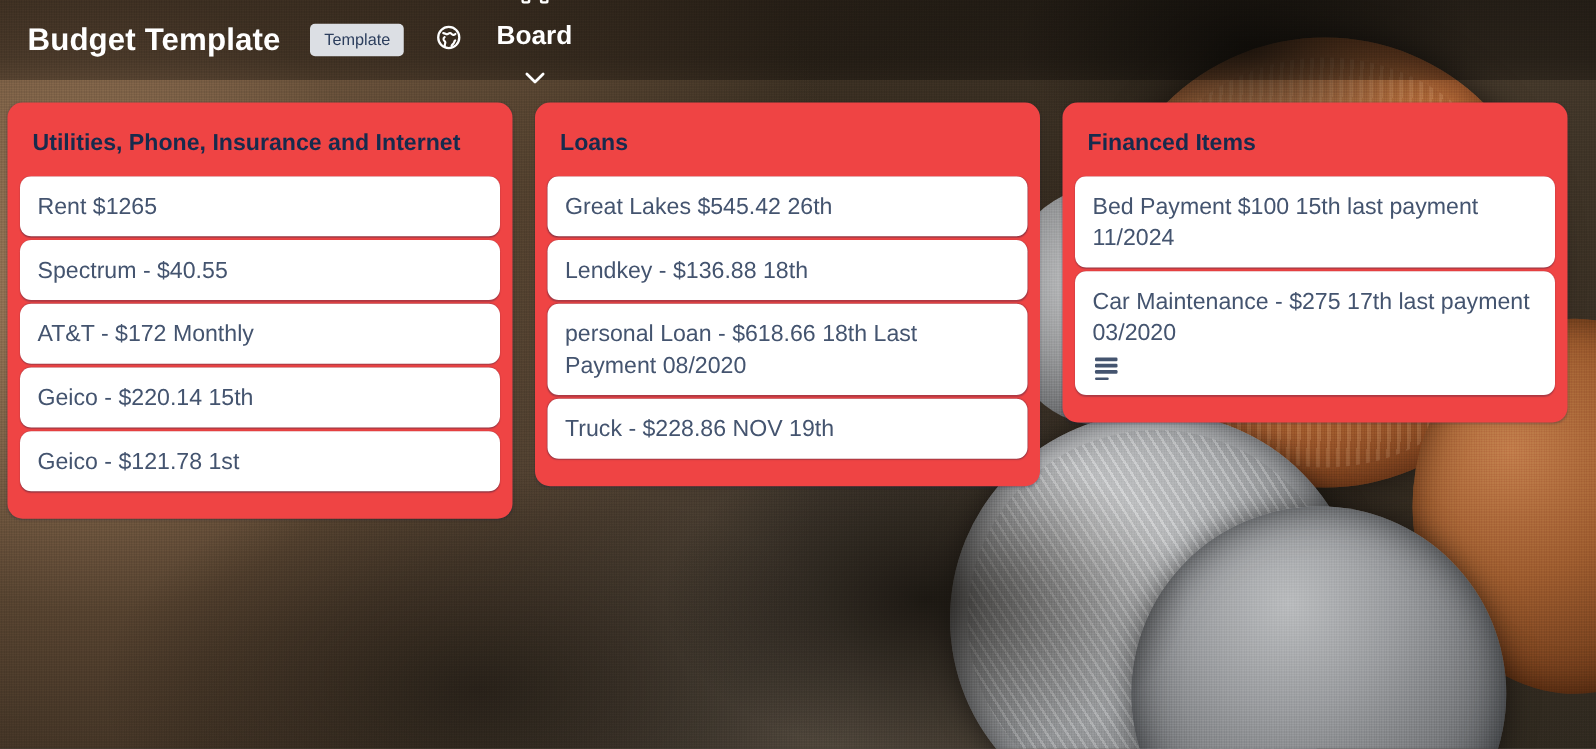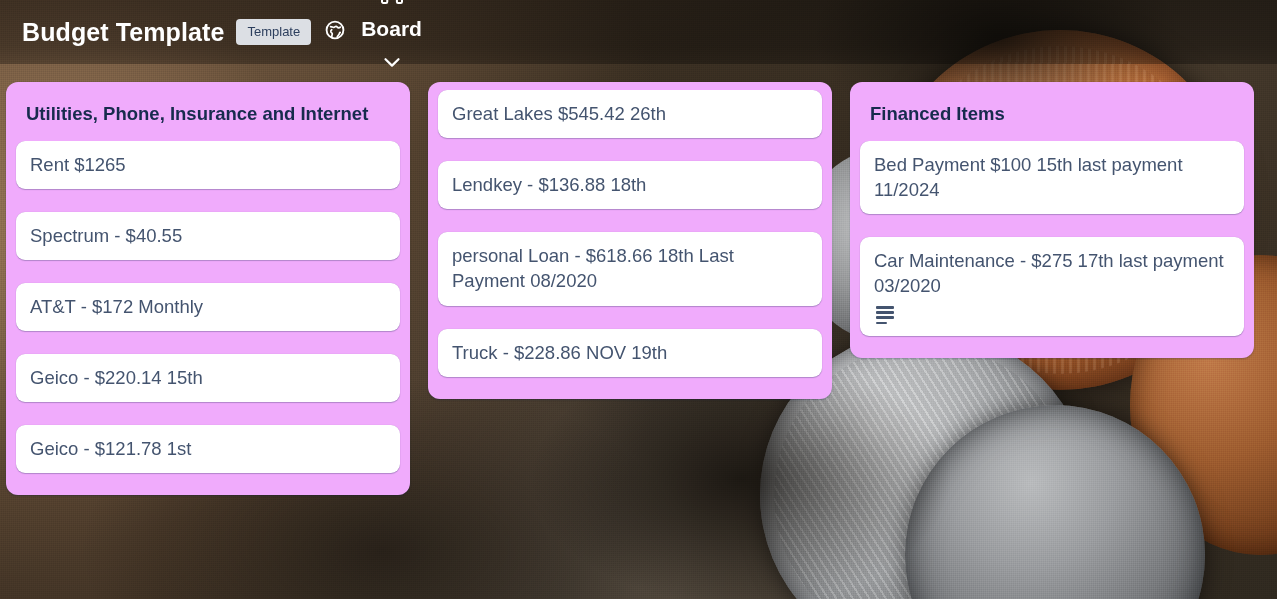--- a/index.html
+++ b/index.html
@@ -117,7 +117,7 @@
     height: 64px;
     display: flex;
     align-items: center;
-    gap: 2px;
+    gap: 14px;
     padding: 0 16px;
     background: linear-gradient(180deg, rgba(0,0,0,.46) 0%, rgba(0,0,0,.40) 72%, rgba(0,0,0,.30) 100%);
     z-index: 5;

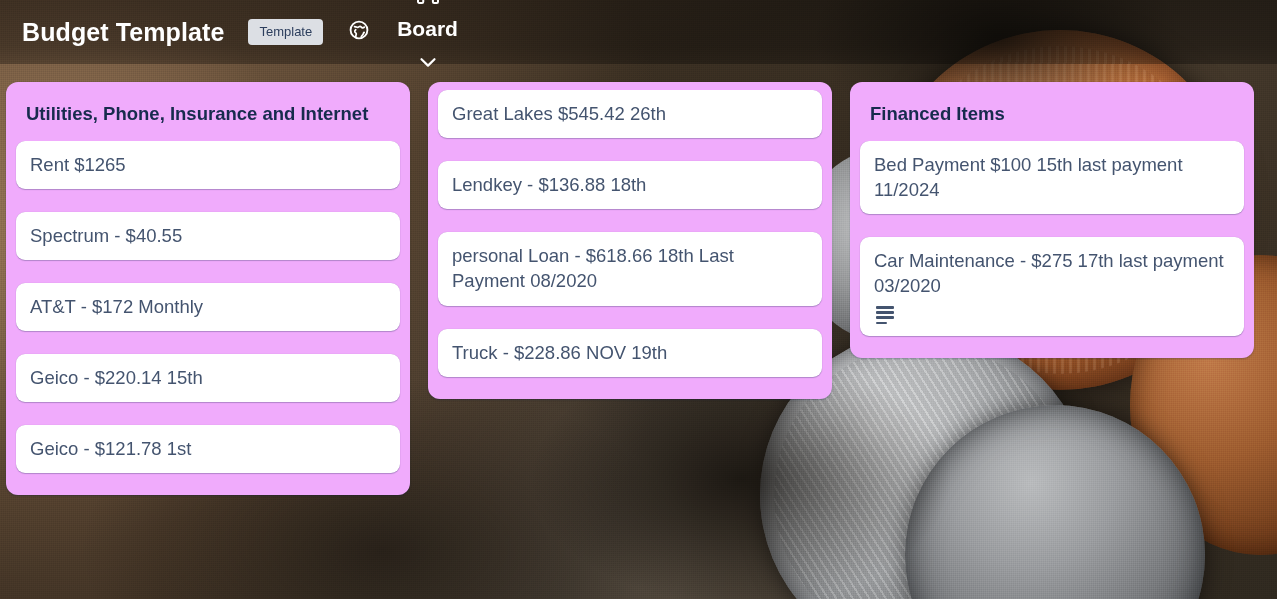--- a/index.html
+++ b/index.html
@@ -183,7 +183,7 @@
   .list-column {
     width: 404px;
     flex: 0 0 404px;
-    background: #f0abfc;
+    background: #ef4444;
     border-radius: 12px;
     padding: 8px 8px 8px 8px;
     box-shadow: 0 1px 2px rgba(9,30,66,.28);

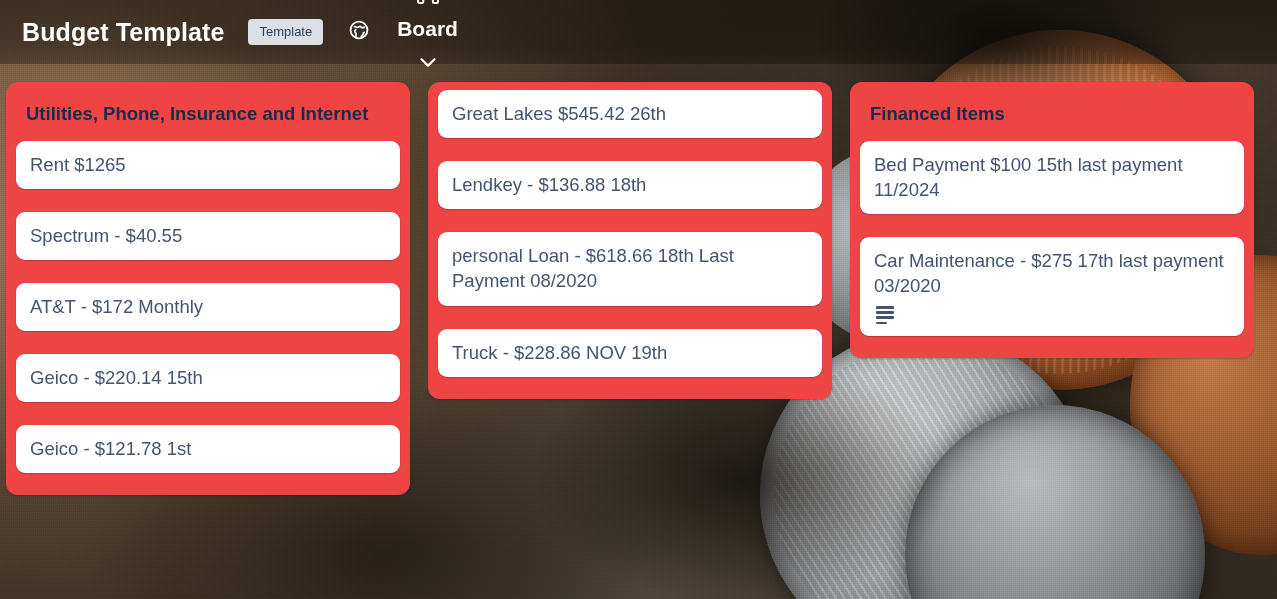--- a/index.html
+++ b/index.html
@@ -316,6 +316,7 @@
       </div>
     </div>
     <div class="list-column">
+      <div class="list-header">Loans</div>
       <div class="card-stack">
         <div class="board-card">
           <div>Great Lakes $545.42 26th</div>

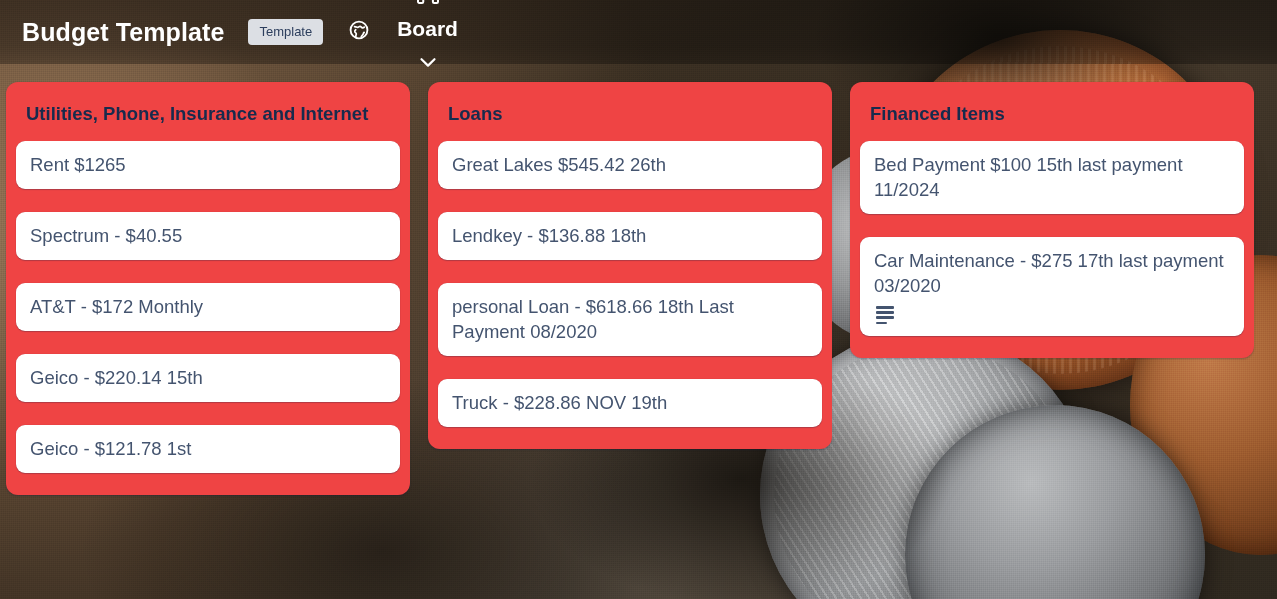--- a/index.html
+++ b/index.html
@@ -203,7 +203,7 @@
   .card-stack {
     display: flex;
     flex-direction: column;
-    gap: 23px;
+    gap: 3px;
     padding: 0 2px 14px 2px;
     overflow: hidden;
   }

